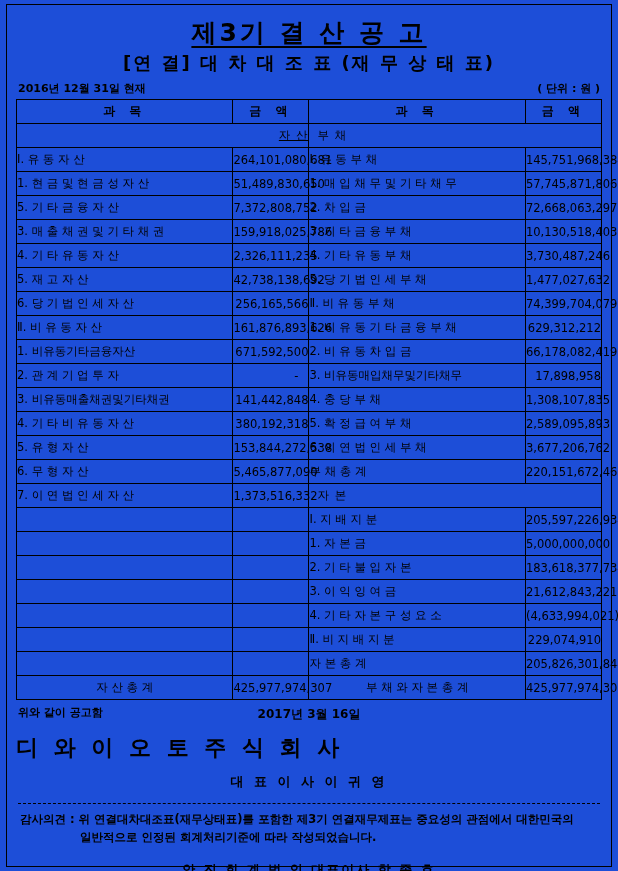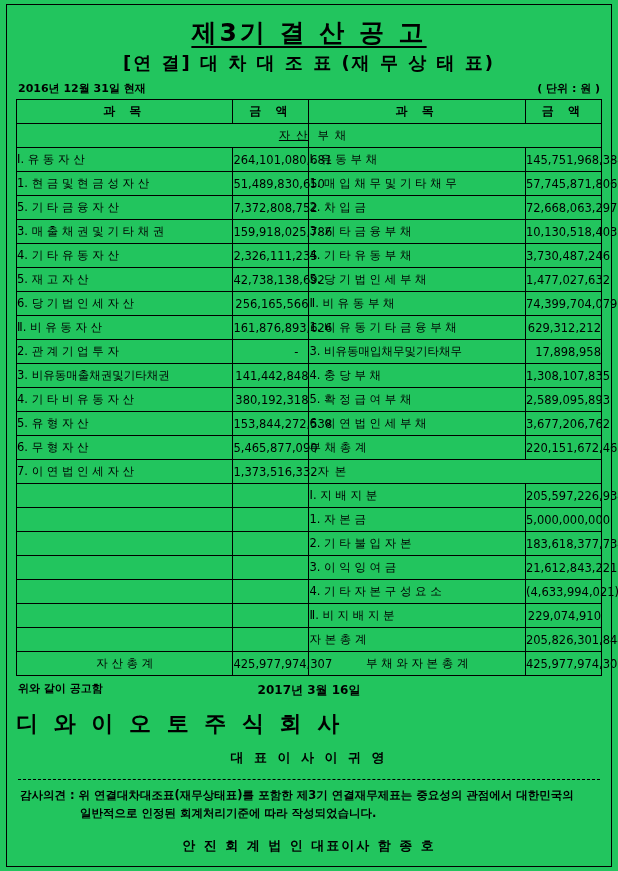--- a/index.html
+++ b/index.html
@@ -9,7 +9,7 @@
     -webkit-font-smoothing:none;
   }
   #page{
-    width:618px;height:871px;position:relative;background:#22c55e;
+    width:618px;height:871px;position:relative;background:#1d4ed8;
     box-sizing:border-box;
     padding:6px 10px 4px 10px;
   }

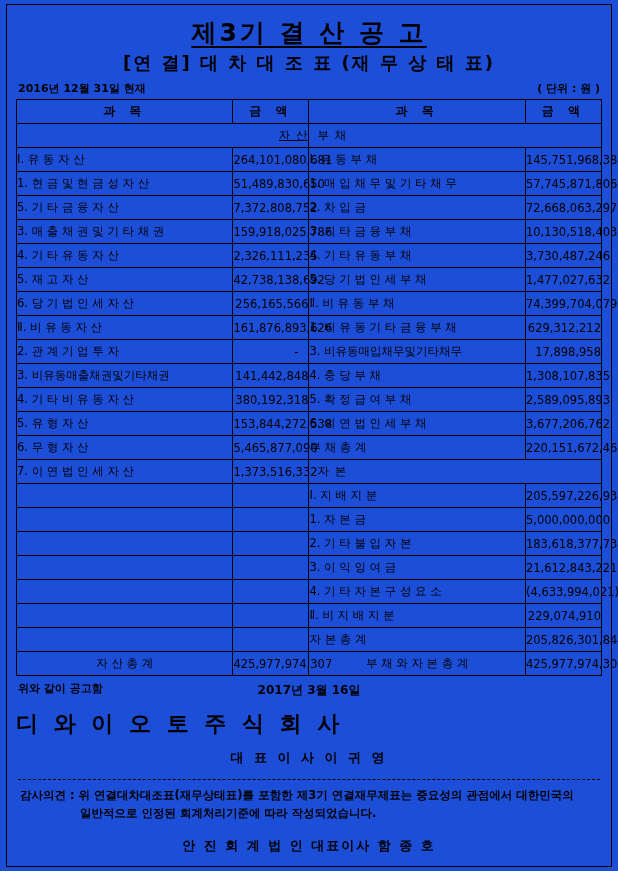--- a/index.html
+++ b/index.html
@@ -206,6 +206,12 @@
             <td class="amt">629,312,212</td>
           </tr>
           <tr>
+            <td class="acc lvl1">1. 비유동기타금융자산</td>
+            <td class="amt">671,592,500</td>
+            <td class="acc lvl1">2. 비 유 동 차 입 금</td>
+            <td class="amt">66,178,082,419</td>
+          </tr>
+          <tr>
             <td class="acc lvl1">2. 관 계 기 업 투 자</td>
             <td class="amt dash">-</td>
             <td class="acc lvl1">3. 비유동매입채무및기타채무</td>

